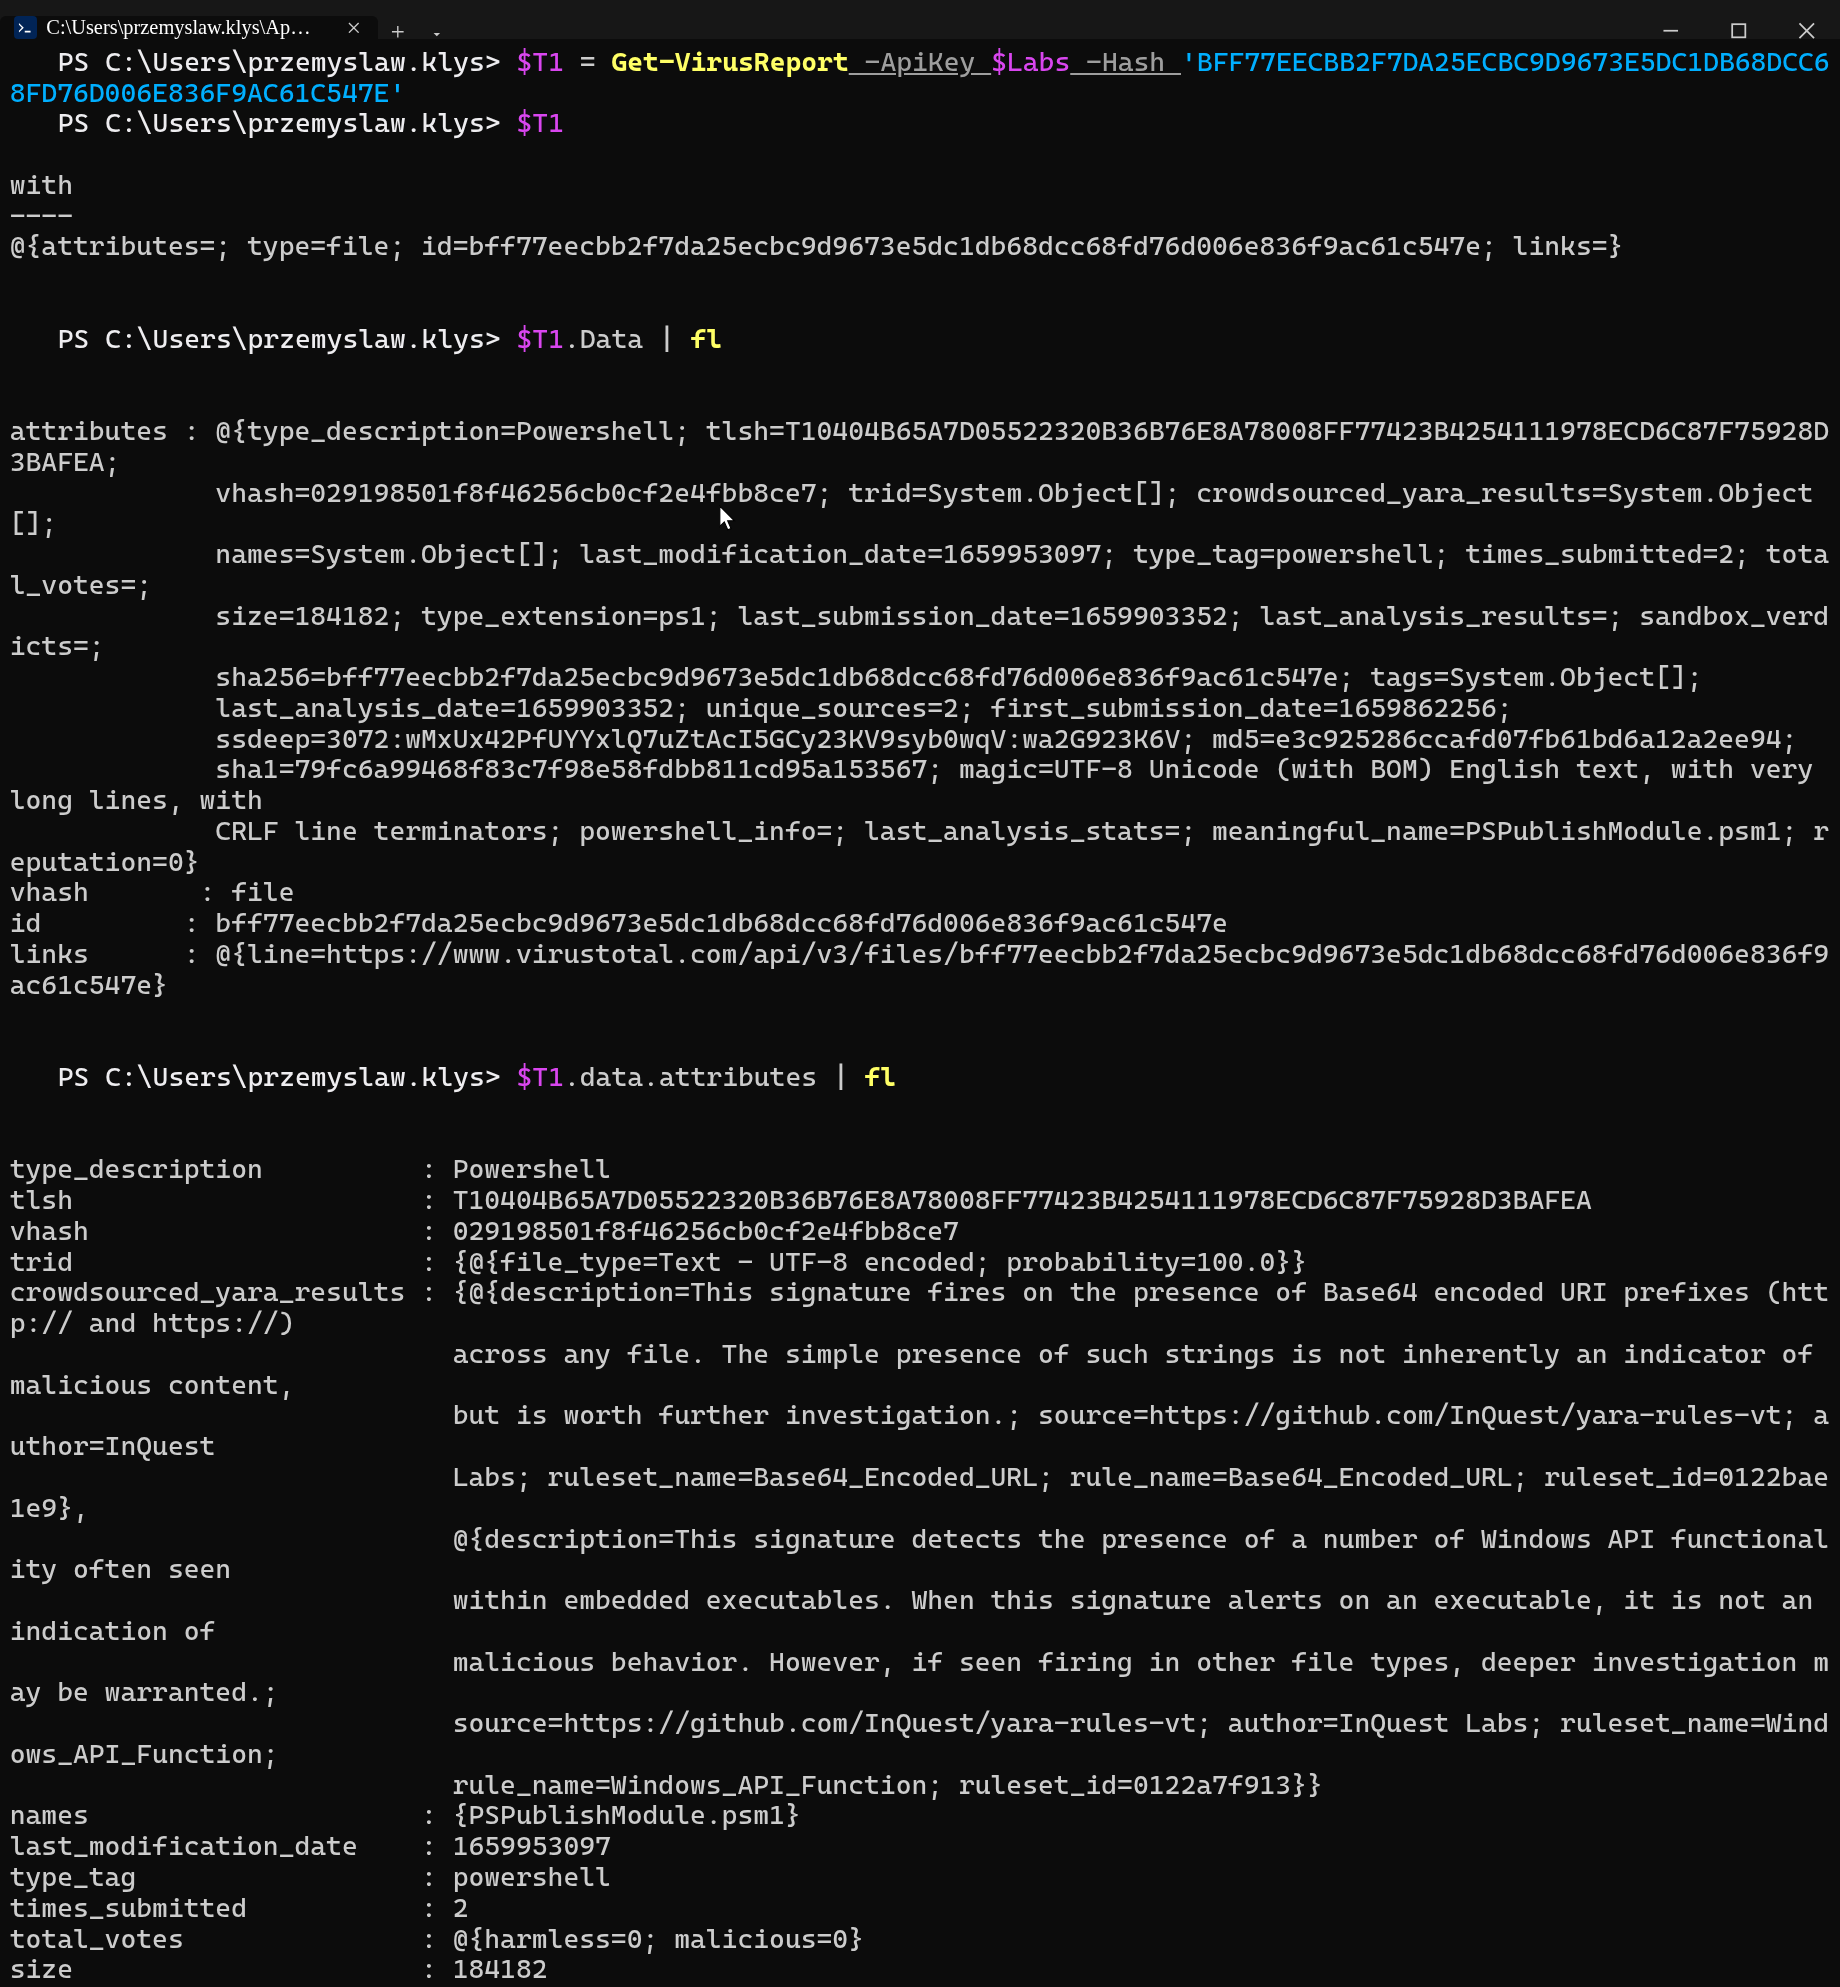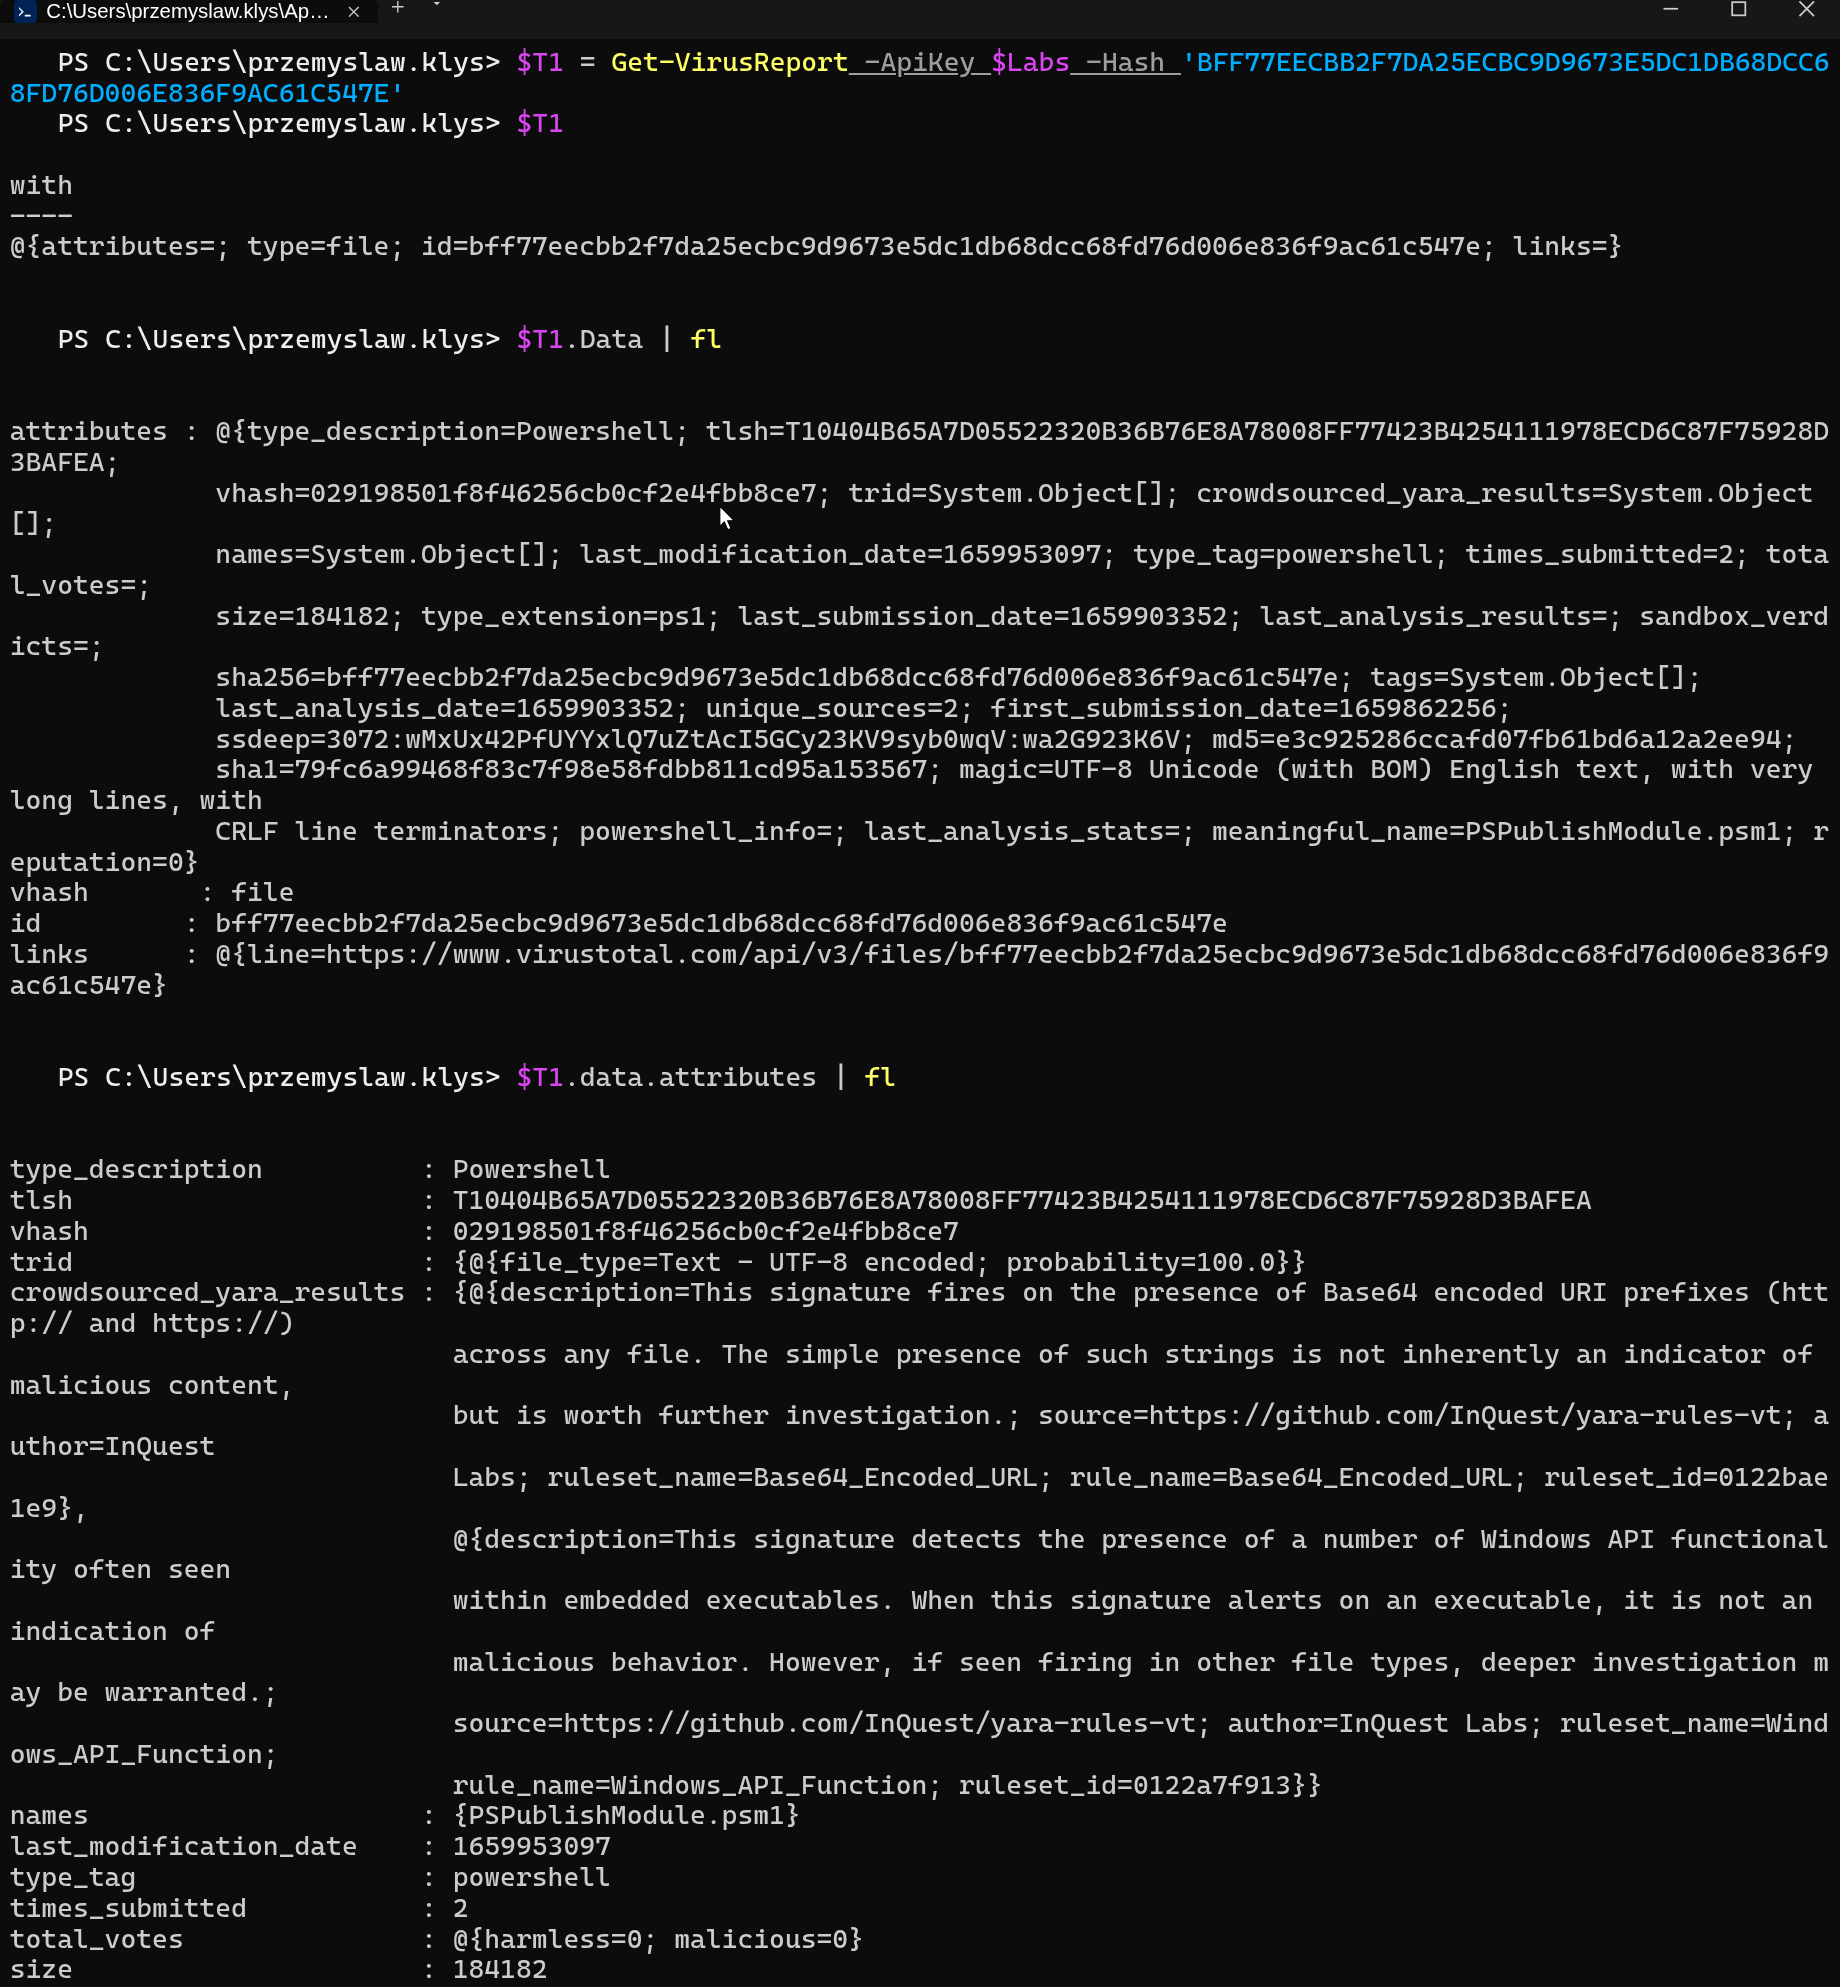--- a/index.html
+++ b/index.html
@@ -18,9 +18,9 @@
     height: 39px;
     background: #171717;
     display: flex;
-    align-items: flex-start;
+    align-items: flex-end;
     user-select: none;
-    font-family: Liberation Sans, sans-serif;
+    font-family: Liberation Serif, serif;
   }
   .tab {
     display: flex;

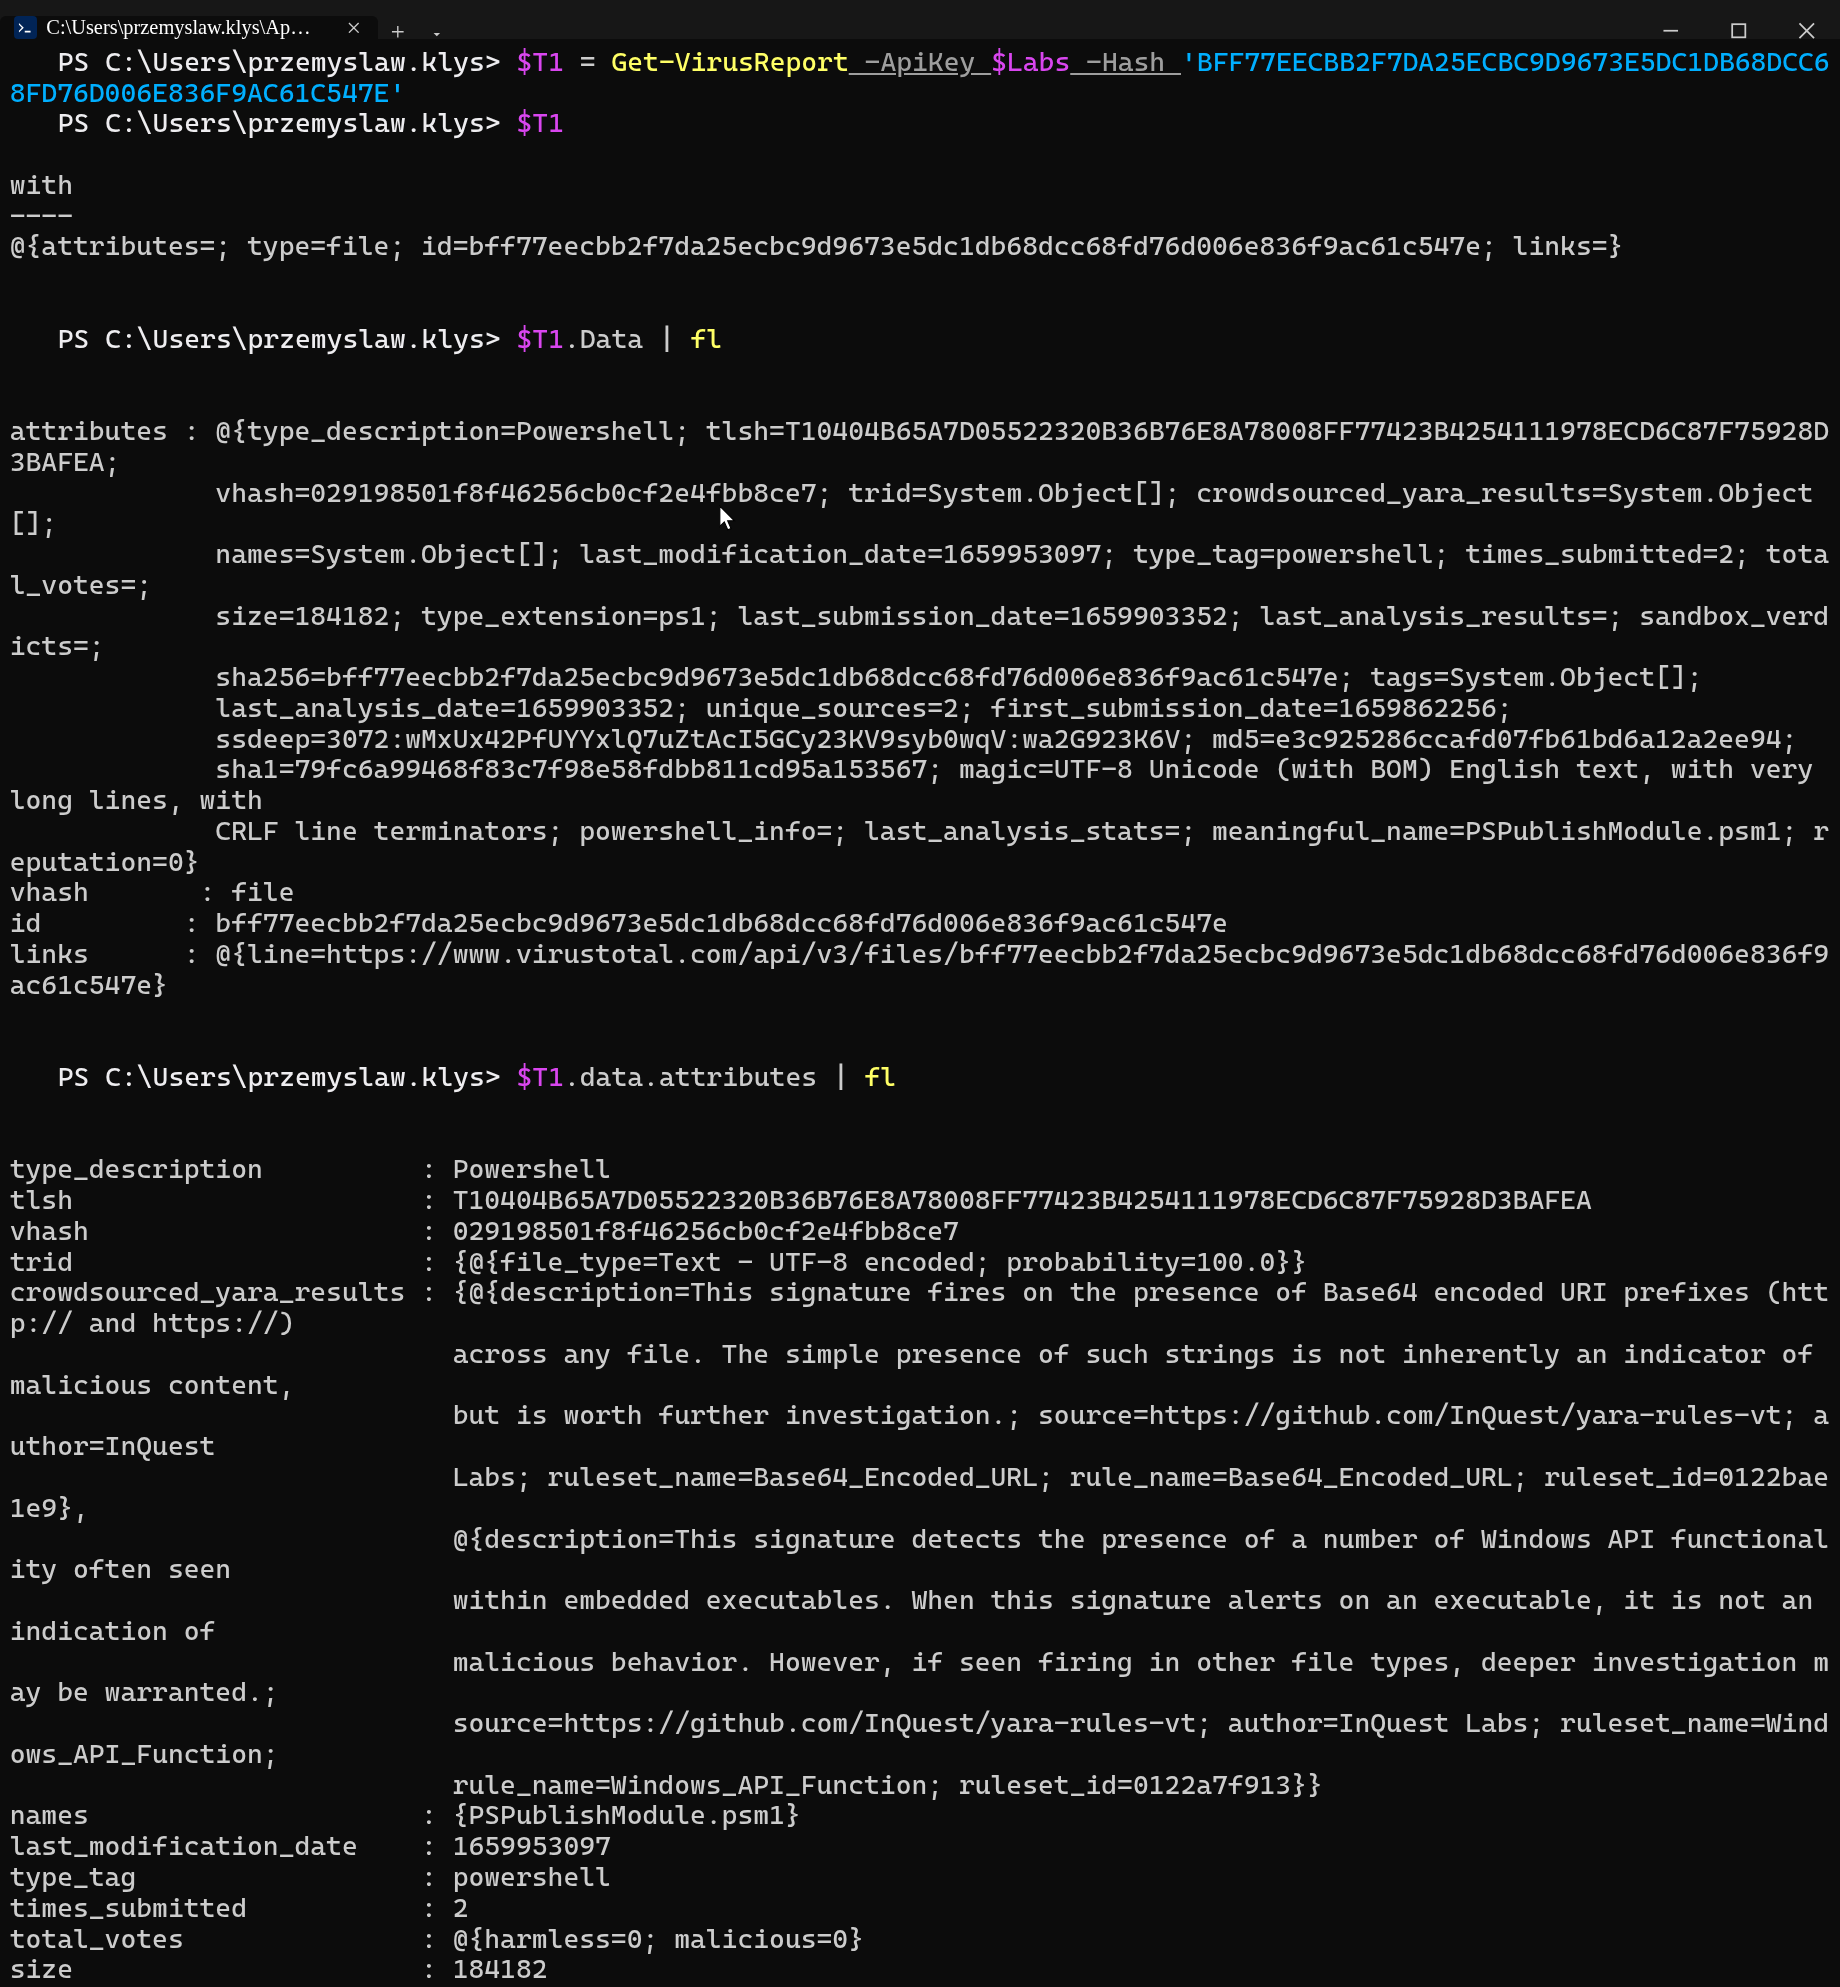--- a/index.html
+++ b/index.html
@@ -81,7 +81,7 @@
   }
   .prompt  { color: #eeedf0; margin-left: 48px; }
   .var     { color: #d946ef; }
-  .cmd     { color: #ffff66; }
+  .cmd     { color: #ffff66; font-weight: bold; }
   .param   { color: #9e9e9e; text-decoration: underline; }
   .str     { color: #00afff; }
   .pipe    { color: #cccccc; }

